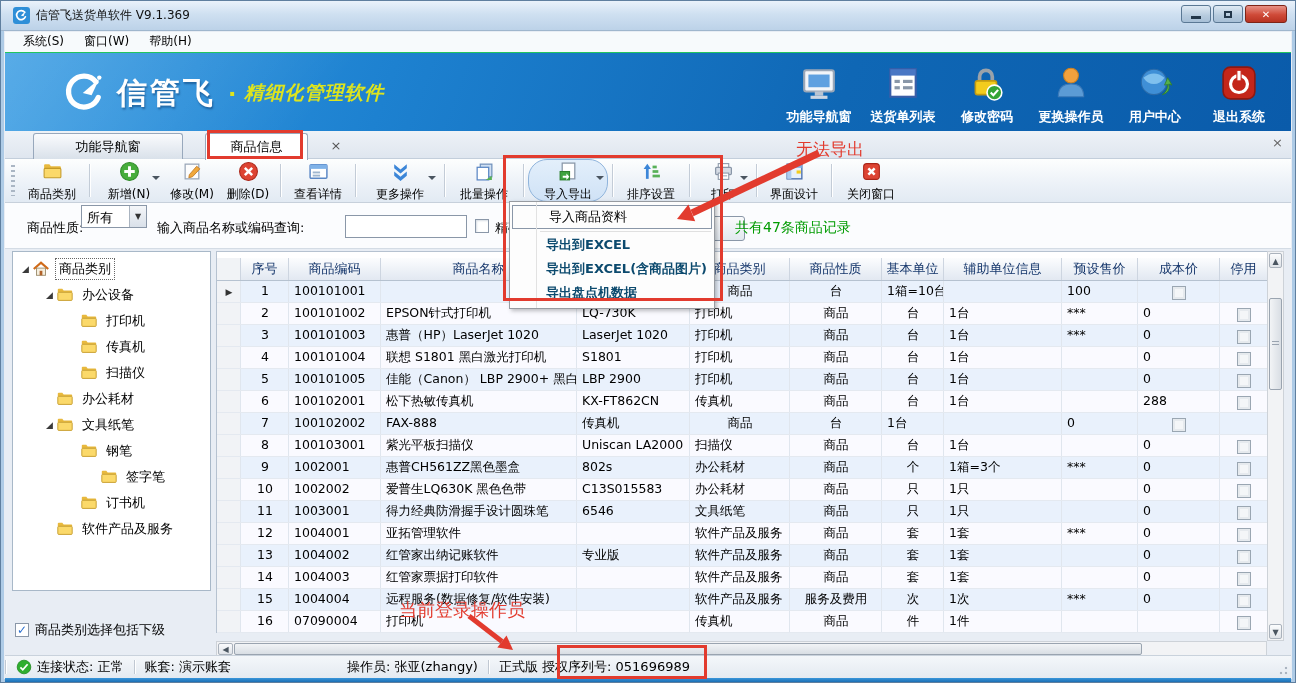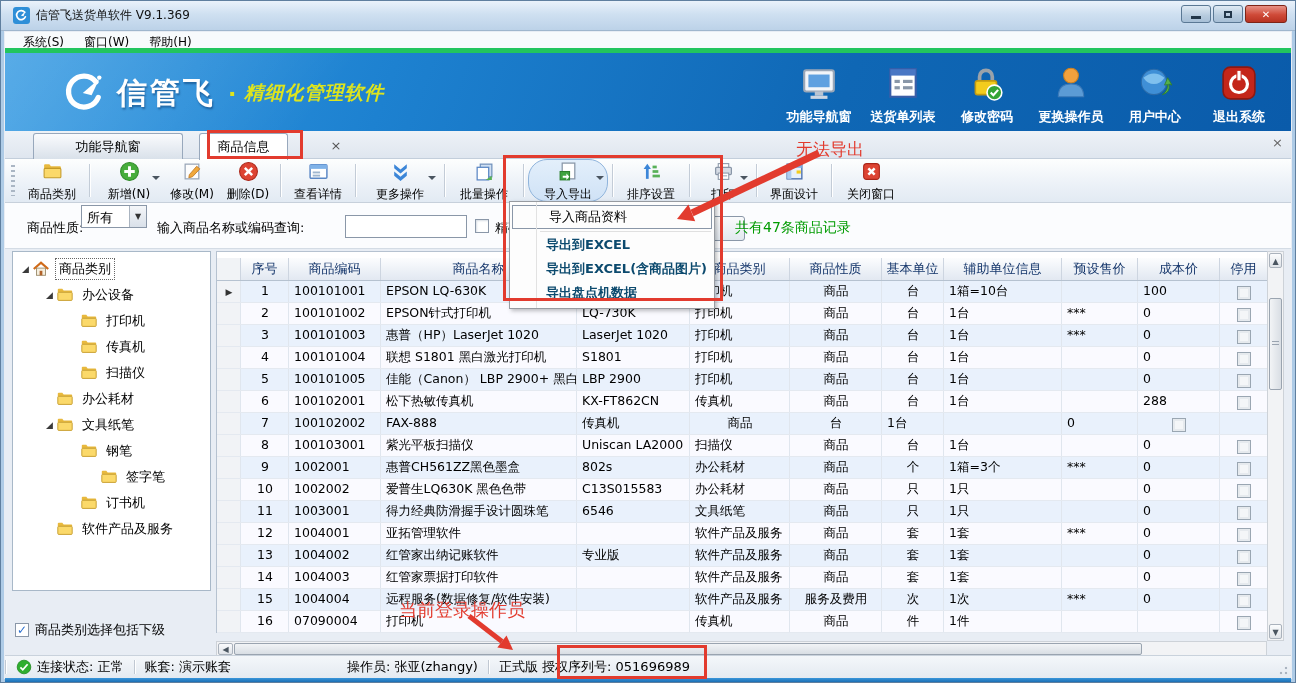--- a/index.html
+++ b/index.html
@@ -26,7 +26,7 @@
 
   
   .menubar { position:absolute; left:4px; right:4px; top:31px; height:21px; background:#f7fafc;
-    display:flex; align-items:flex-start; padding-left:8px; border-bottom:5px solid #22c55e; }
+    display:flex; align-items:flex-end; padding-left:8px; border-bottom:1px solid #22c55e; }
   .menubar span { padding:2px 10px; }
 
   

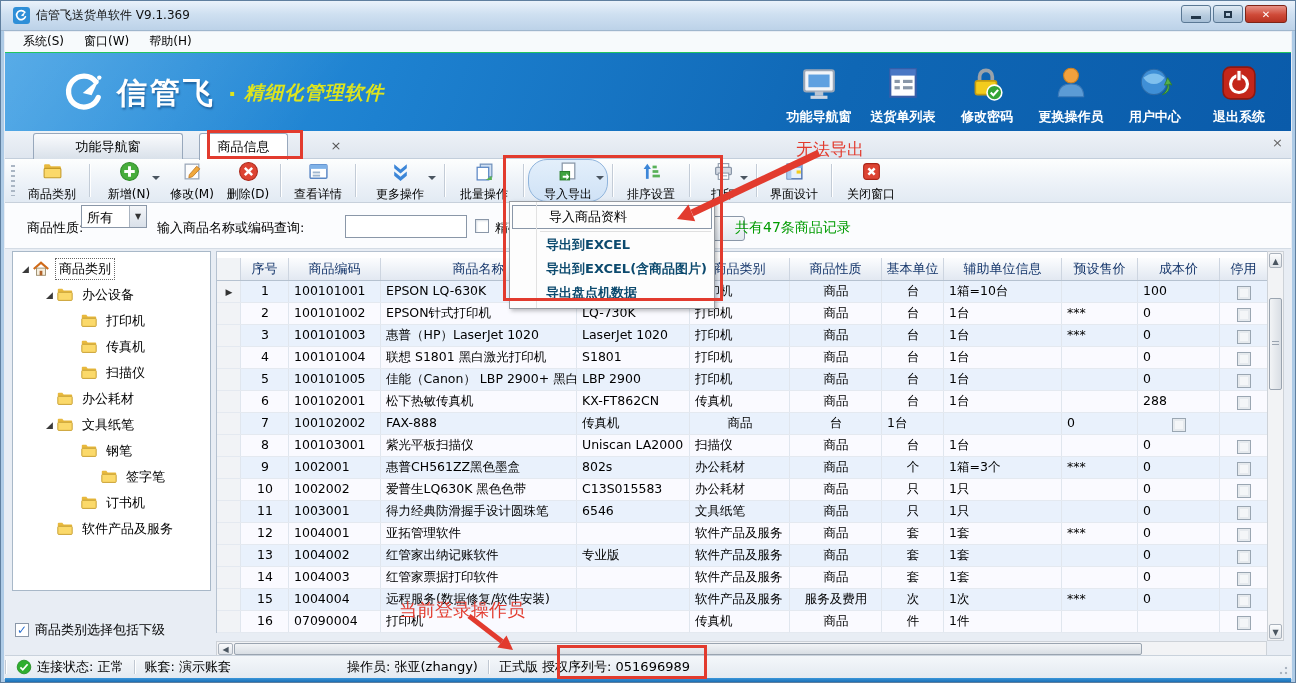--- a/index.html
+++ b/index.html
@@ -50,7 +50,7 @@
   .tab { position:absolute; top:2px; height:26px; display:flex; align-items:center; justify-content:center;
     border:1px solid #98a8bc; border-bottom:none; border-radius:3px 3px 0 0; font-size:13px; }
   .tab.inactive { left:28px; width:150px; background:linear-gradient(#fafbfd,#d9e1ea); }
-  .tab.active { left:194px; width:89px; background:#fff; height:27px; z-index:5; }
+  .tab.active { left:200px; width:103px; background:#fff; height:27px; z-index:5; }
   .tabclose { position:absolute; left:322px; top:6px; width:18px; height:18px; text-align:center;
     color:#555; font-size:13px; line-height:18px; }
   .stripclose { position:absolute; right:8px; top:4px; color:#666; font-size:13px; }

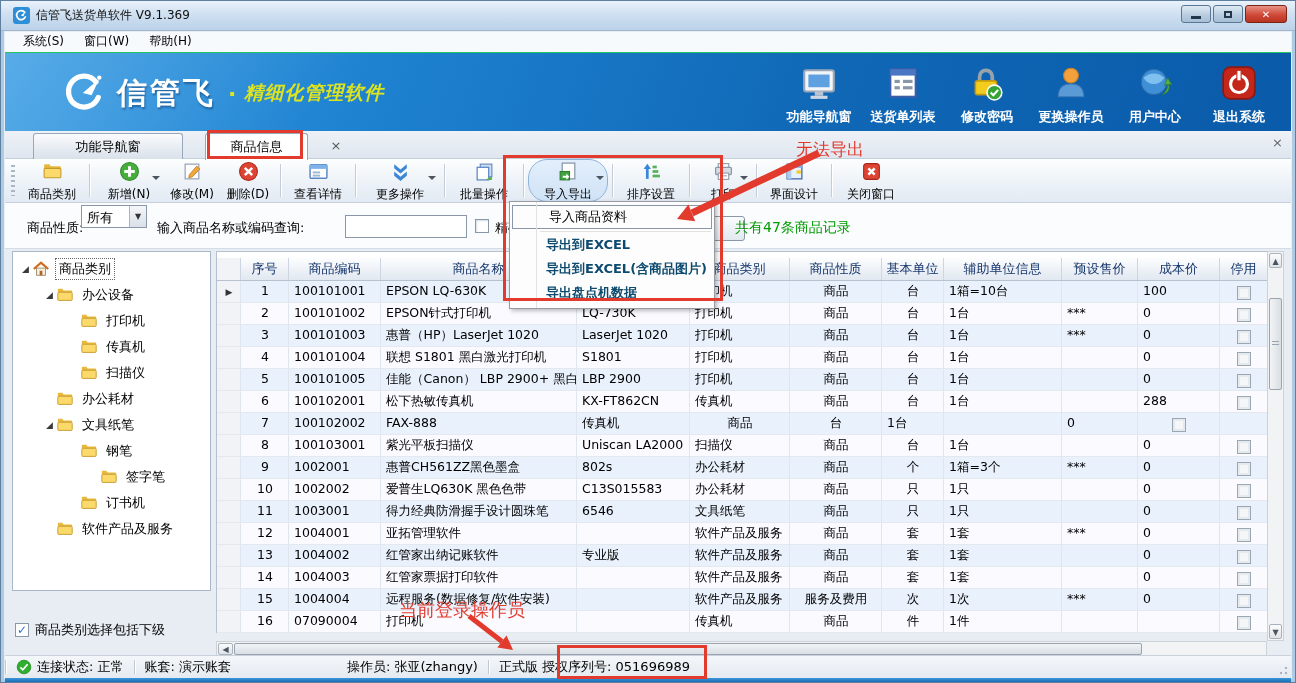--- a/index.html
+++ b/index.html
@@ -537,7 +537,6 @@
         <div class="tc c0"><span class="marker">▶</span></div>
         <div class="tc c1">1</div>
         <div class="tc c2">100101001</div>
-        <div class="tc c3">EPSON LQ-630K</div>
         <div class="tc c4"></div>
         <div class="tc c5">打印机</div>
         <div class="tc c6">商品</div>

